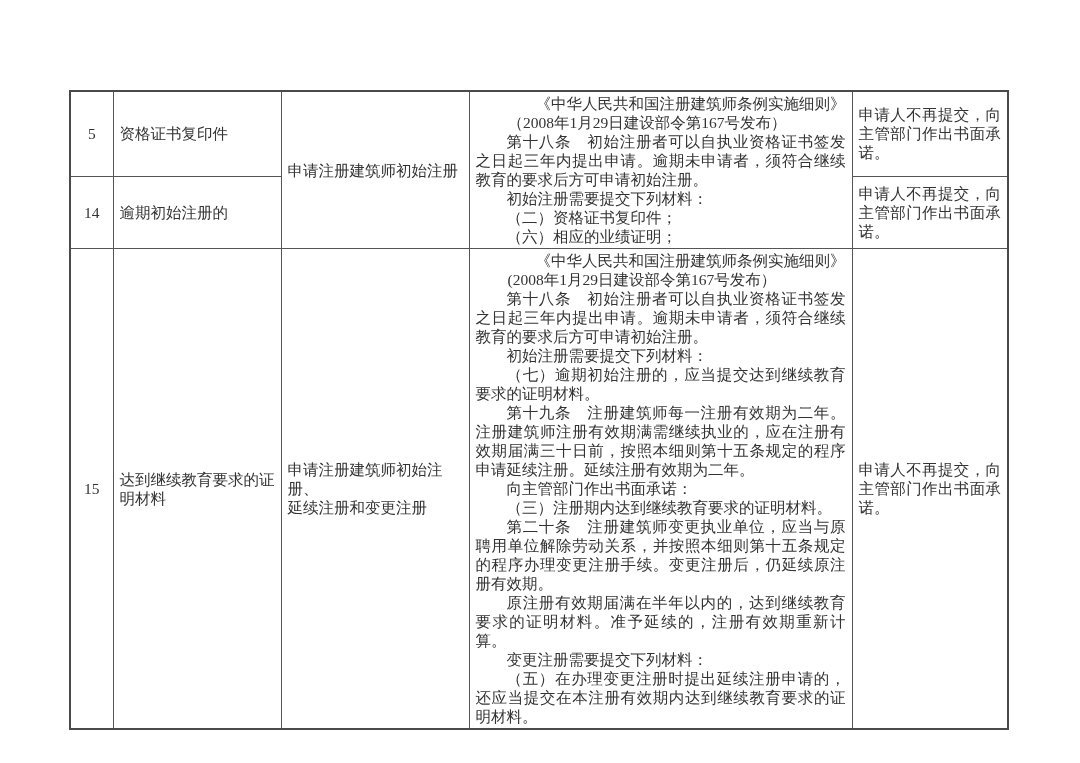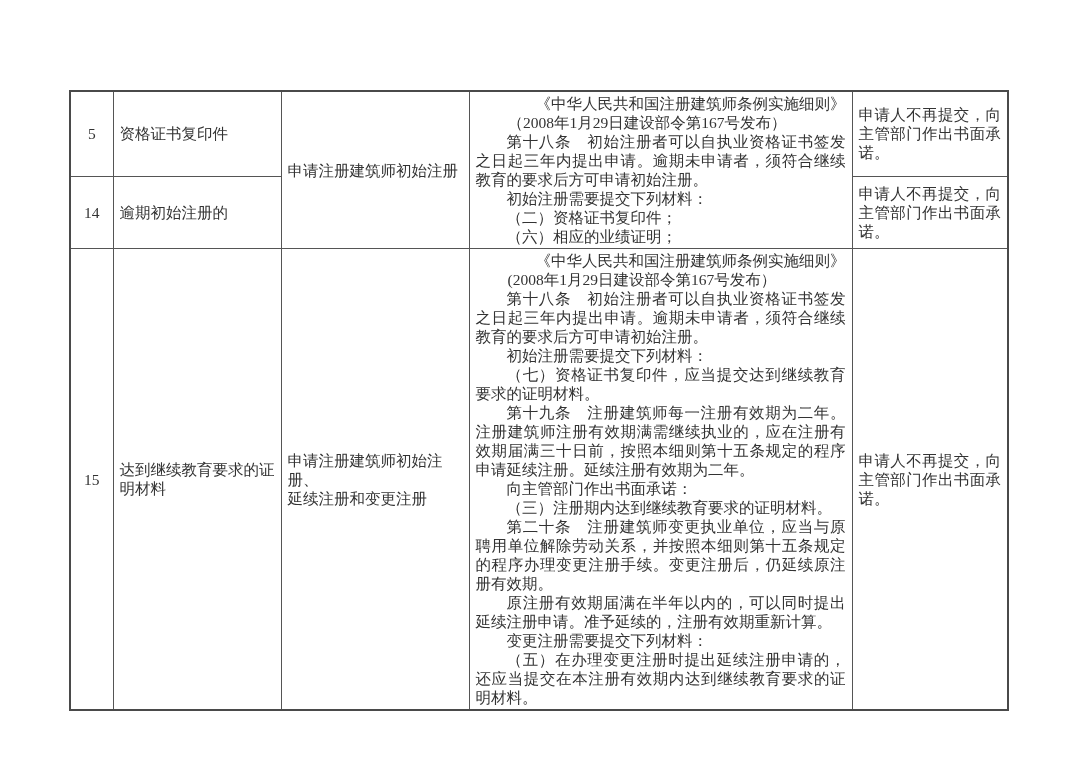--- a/index.html
+++ b/index.html
@@ -107,7 +107,7 @@
             <p class="para para-flush">(2008年1月29日建设部令第167号发布）</p>
             <p class="para para-indent">第十八条　初始注册者可以自执业资格证书签发之日起三年内提出申请。逾期未申请者，须符合继续教育的要求后方可申请初始注册。</p>
             <p class="para para-indent">初始注册需要提交下列材料：</p>
-            <p class="para para-indent">（七）资格证书复印件，应当提交达到继续教育要求的证明材料。</p>
+            <p class="para para-indent">（七）逾期初始注册的，应当提交达到继续教育要求的证明材料。</p>
             <p class="para para-indent">第十九条　注册建筑师每一注册有效期为二年。注册建筑师注册有效期满需继续执业的，应在注册有效期届满三十日前，按照本细则第十五条规定的程序申请延续注册。延续注册有效期为二年。</p>
             <p class="para para-indent">向主管部门作出书面承诺：</p>
             <p class="para para-indent">（三）注册期内达到继续教育要求的证明材料。</p>

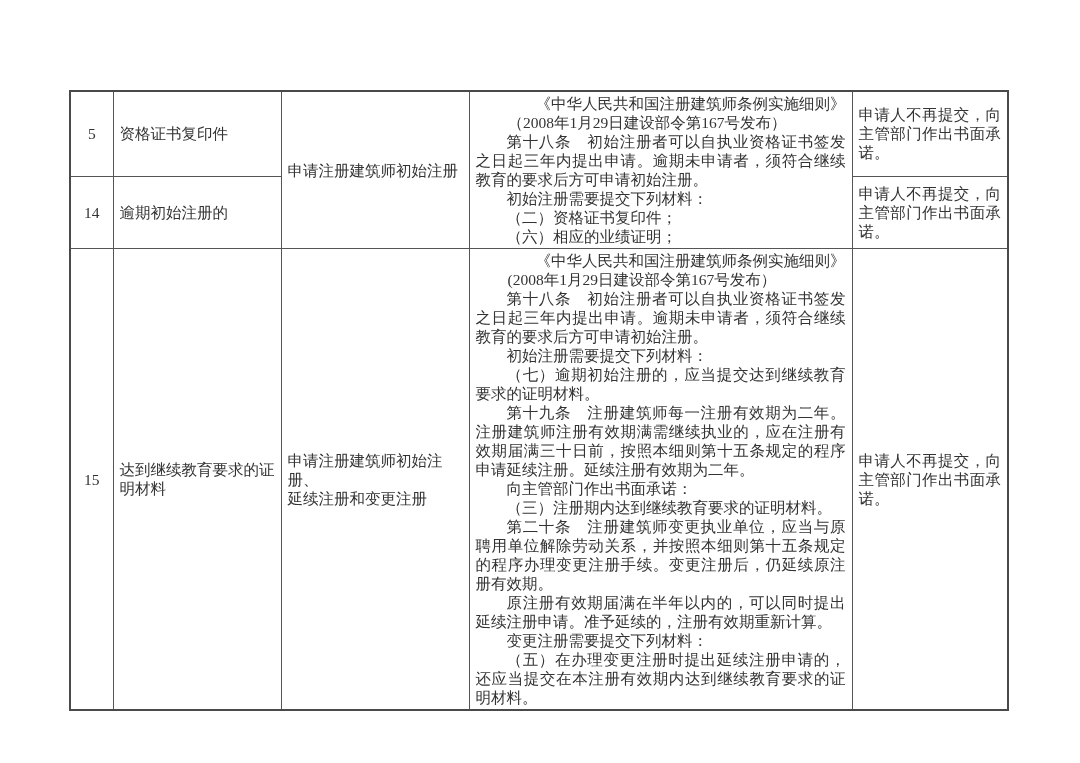--- a/index.html
+++ b/index.html
@@ -112,7 +112,7 @@
             <p class="para para-indent">向主管部门作出书面承诺：</p>
             <p class="para para-indent">（三）注册期内达到继续教育要求的证明材料。</p>
             <p class="para para-indent">第二十条　注册建筑师变更执业单位，应当与原聘用单位解除劳动关系，并按照本细则第十五条规定的程序办理变更注册手续。变更注册后，仍延续原注册有效期。</p>
-            <p class="para para-indent">原注册有效期届满在半年以内的，可以同时提出延续注册申请。准予延续的，注册有效期重新计算。</p>
+            <p class="para para-indent">原注册有效期届满在半年以内的，达到继续教育要求的证明材料。准予延续的，注册有效期重新计算。</p>
             <p class="para para-indent">变更注册需要提交下列材料：</p>
             <p class="para para-indent">（五）在办理变更注册时提出延续注册申请的，还应当提交在本注册有效期内达到继续教育要求的证明材料。</p>
           </td>

